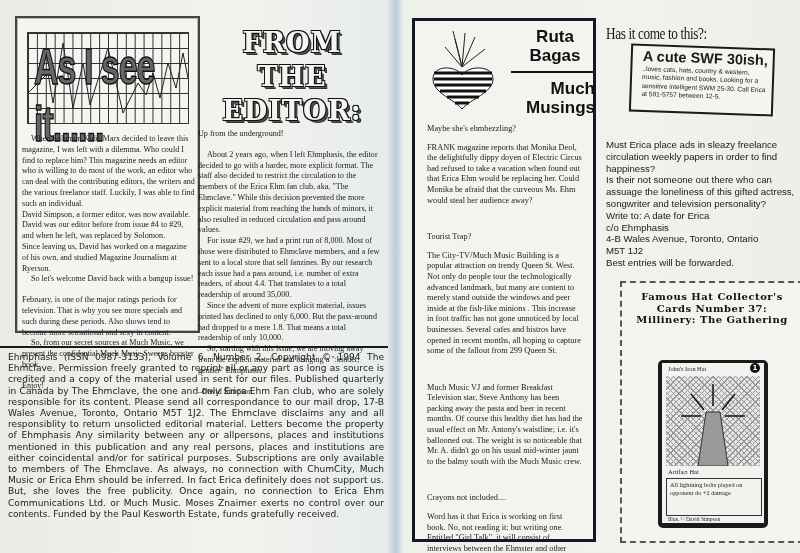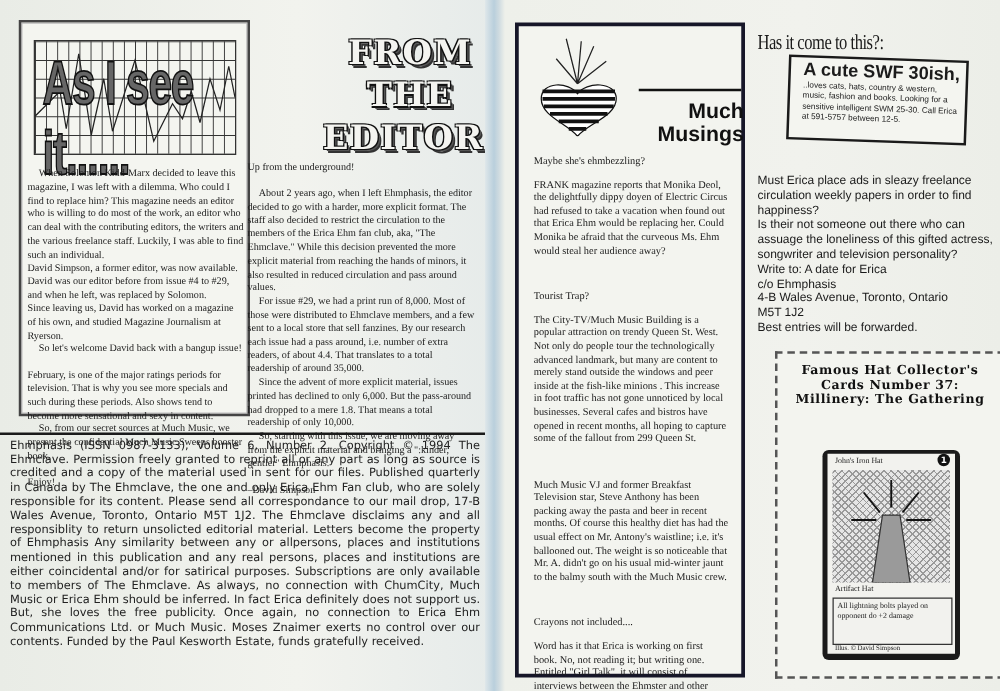--- a/index.html
+++ b/index.html
@@ -36,7 +36,7 @@
   .fte-title { position: absolute; left: 222px; top: 26px; width: 140px; text-align: center;
     font-family: "DejaVu Serif", serif; font-weight: bold; font-size: 27px; line-height: 34px;
     color: #f4f4f0; letter-spacing: 1px;
-    text-shadow: 1px 1px 0 #111, -1px -1px 0 #111, 1px -1px 0 #111, -1px 1px 0 #111, 2px 2px 0 #555, 3px 3px 0 #333; margin-left: 36px; }
+    text-shadow: 1px 1px 0 #111, -1px -1px 0 #111, 1px -1px 0 #111, -1px 1px 0 #111, 2px 2px 0 #555, 3px 3px 0 #333; }
   .fte-body { position: absolute; left: 198px; top: 129px; width: 182px; font-size: 8.1px; line-height: 10.8px; }
   .fte-body p { margin: 0; }
 

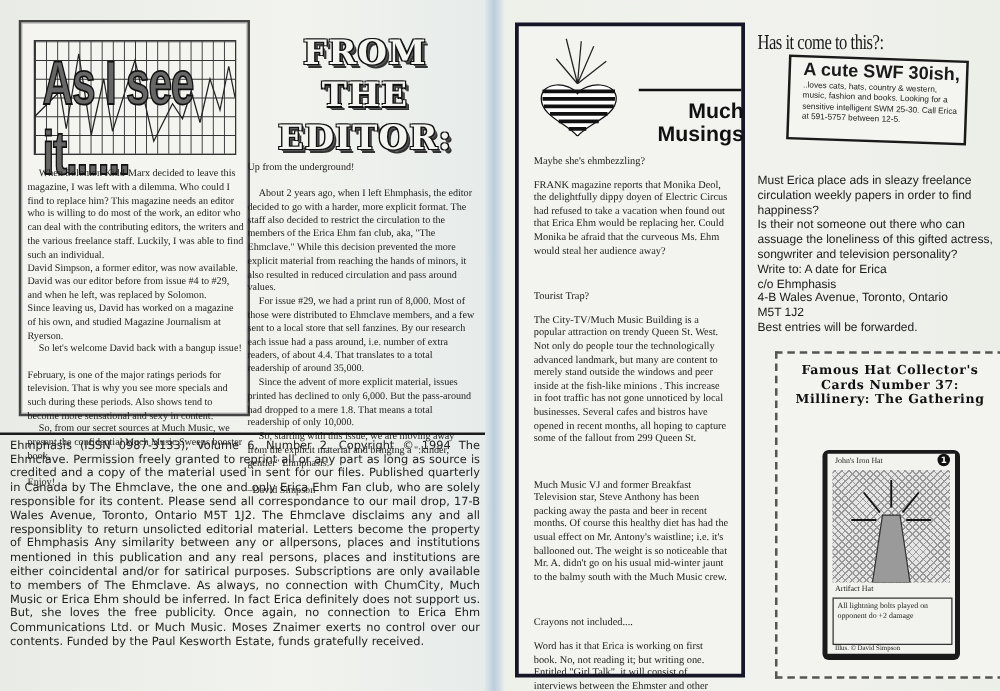--- a/index.html
+++ b/index.html
@@ -139,6 +139,7 @@
           <line x1="30" y1="76" x2="44" y2="76"></line>
       </g>
     </svg>
+    <div class="rb-title1">Ruta Bagas</div>
     <div class="rb-rule"></div>
     <div class="rb-title2">Much Musings</div>
     <div class="rb-body">

